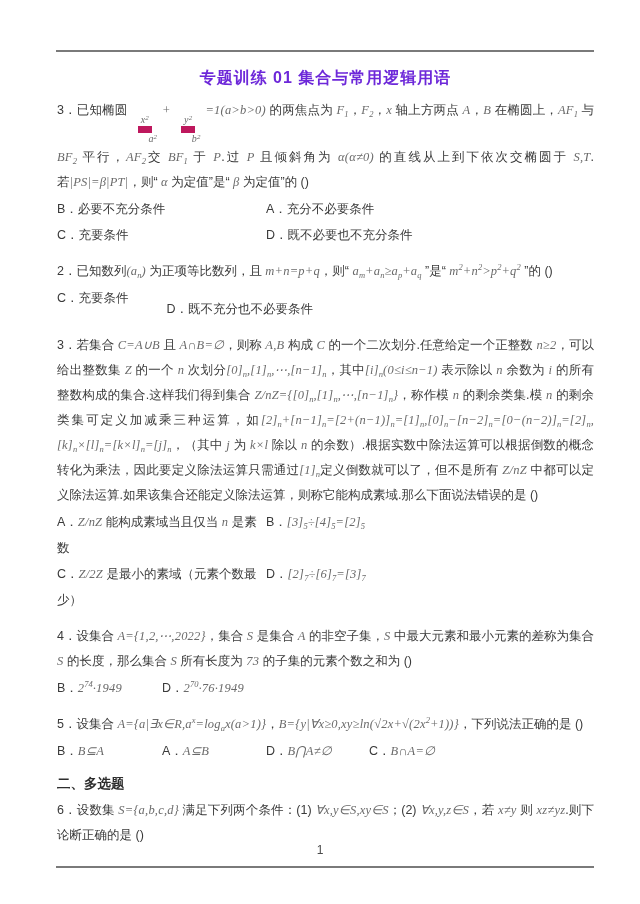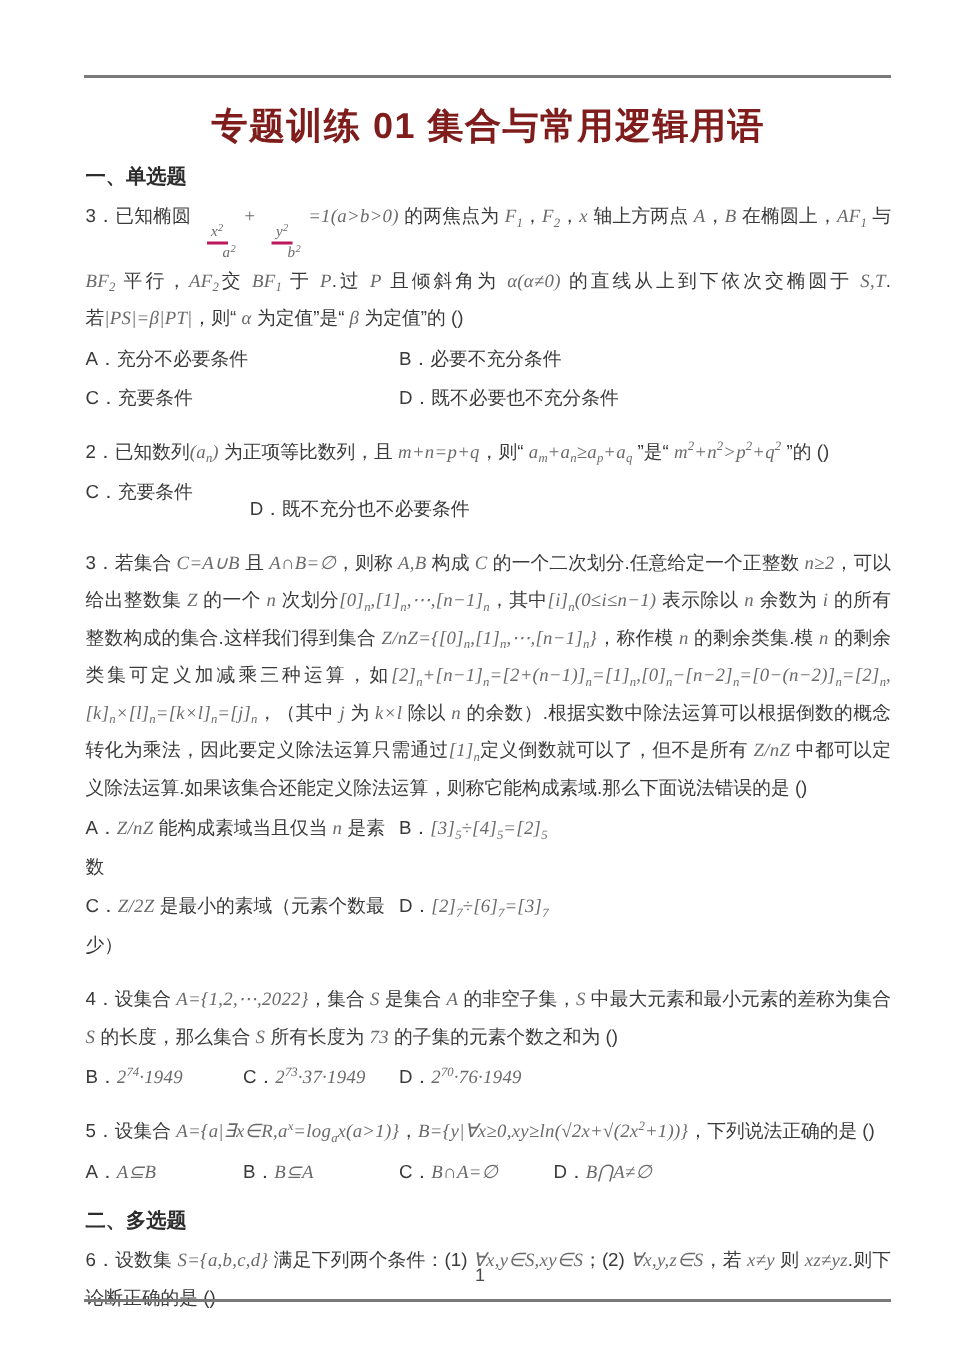--- a/index.html
+++ b/index.html
@@ -19,10 +19,10 @@
   .rule-bottom { top: 866px; }
   .content { position: absolute; top: 56px; left: 57px; right: 46px; }
   .title {
-    font-size: 24px;
+    font-size: 16px;
     font-weight: bold;
     text-align: center;
-    color: #7f1d1d;
+    color: #6d28d9;
     letter-spacing: 1px;
     margin: 12px 0 9px;
   }

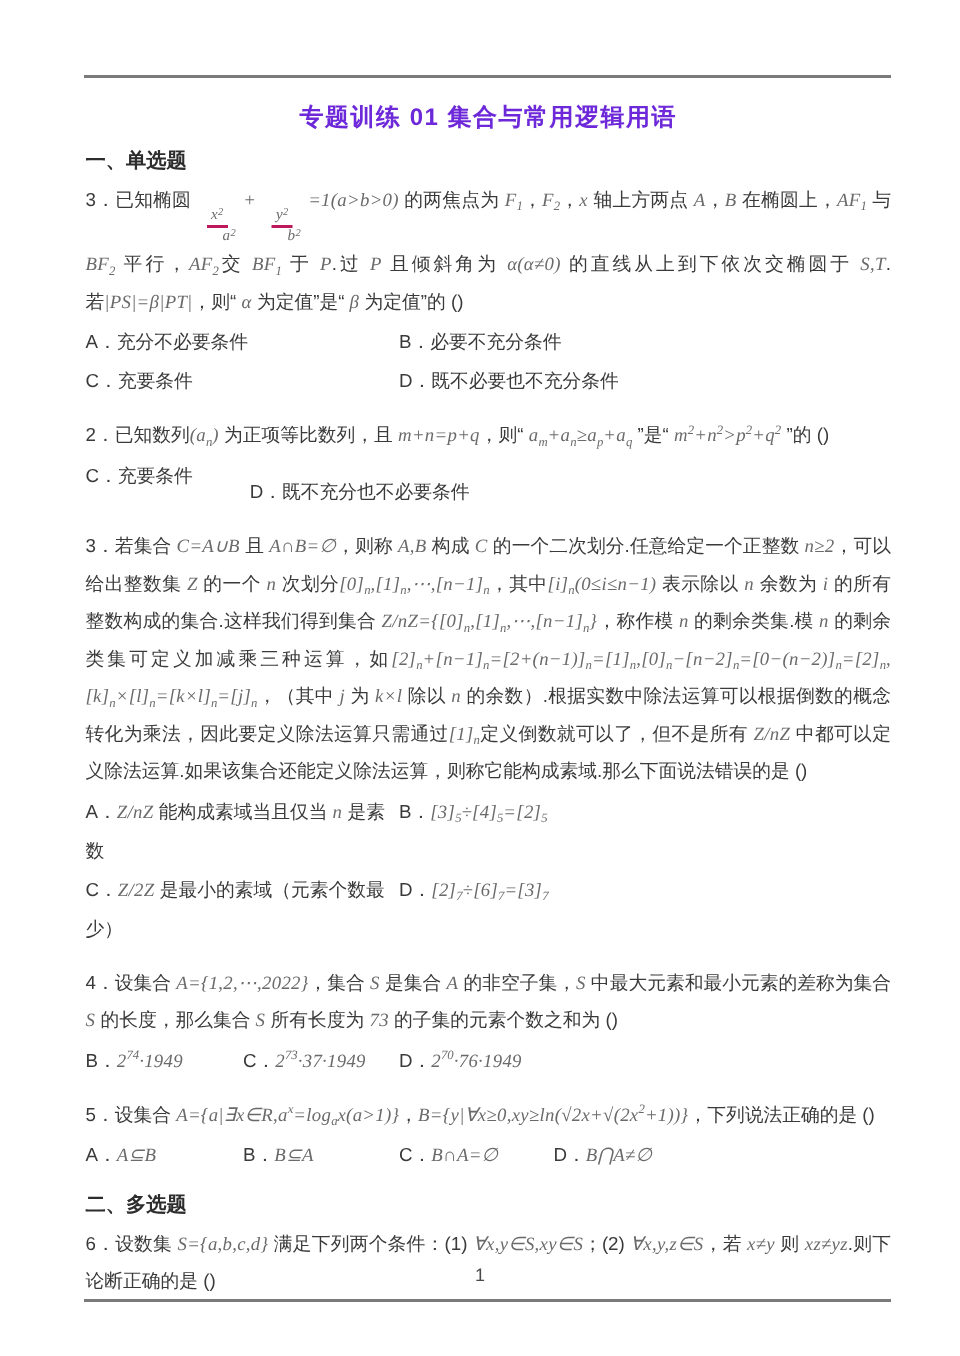--- a/index.html
+++ b/index.html
@@ -88,7 +88,6 @@
   <div class="content">
     <h1 class="title">专题训练 01 集合与常用逻辑用语</h1>
 
-    <h2 class="sec">一、单选题</h2>
 
     <div class="q">
       <p class="qbody"><span class="cn">3．已知椭圆</span><span class="frac">

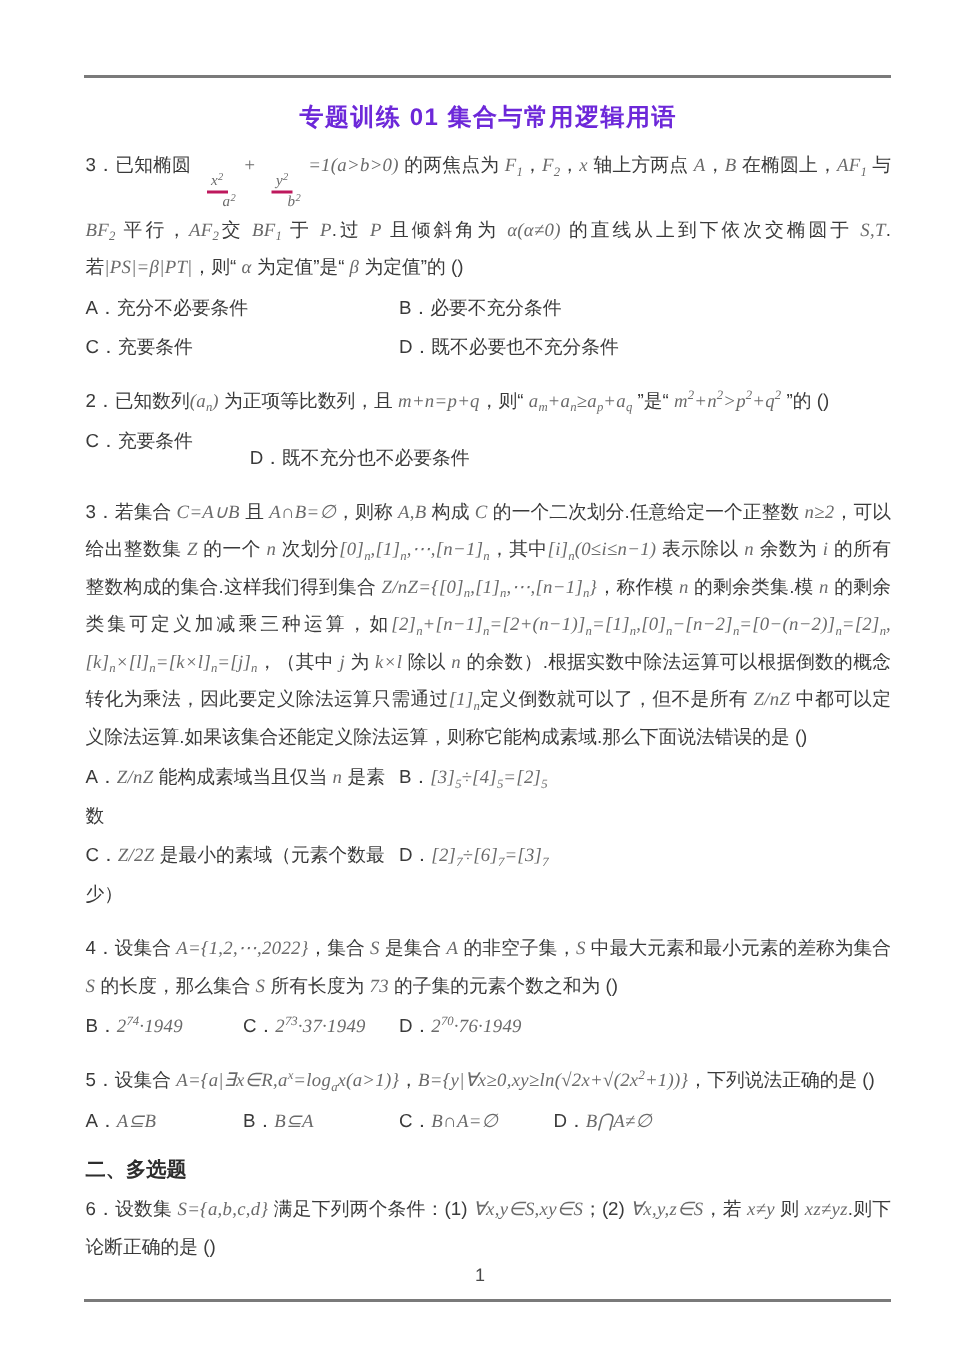--- a/index.html
+++ b/index.html
@@ -59,7 +59,7 @@
     line-height: 12px;
     margin: 0 2px;
   }
-  .frac .fnum { border-bottom: 2px solid #be185d; padding: 0 3px; }
+  .frac .fnum { border-bottom: 7px solid #be185d; padding: 0 3px; }
   .frac .fden { padding: 0 3px; margin-left: 16px; }
   .frac sup.sp { font-size: 7px; vertical-align: 3px; }
   .opts { margin-top: 1px; font-size: 12.5px; line-height: 26px; color: #3a3a3a; }

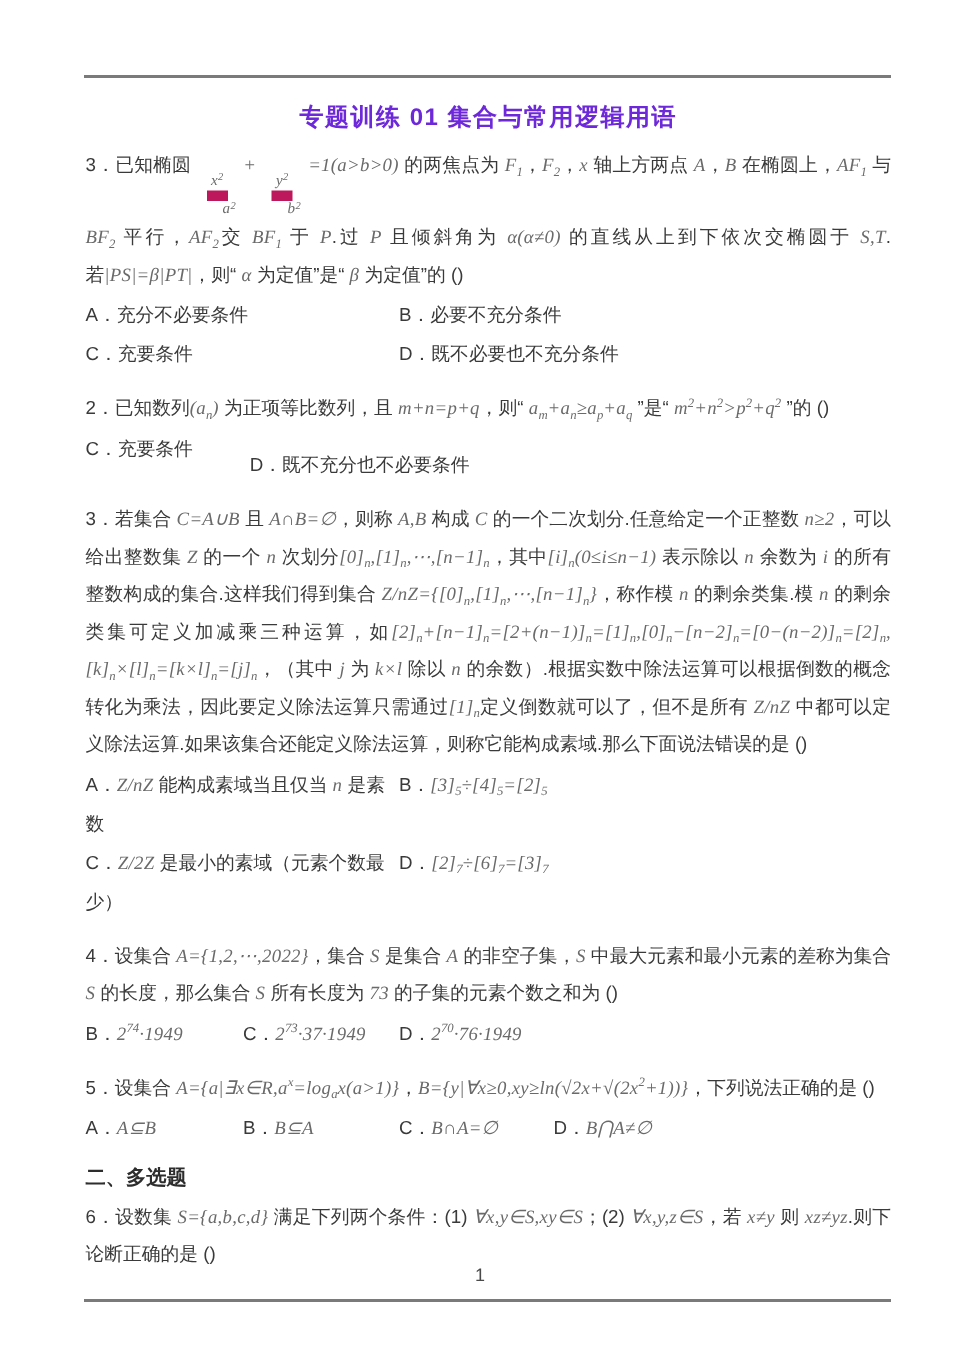--- a/index.html
+++ b/index.html
@@ -98,8 +98,8 @@
             <span class="fden"><span class="math">b</span><sup class="sp">2</sup></span>
           </span><span class="math">=1(a&gt;b&gt;0)</span><span class="cn"> 的两焦点为 </span><span class="math">F</span><sub class="sb">1</sub><span class="cn">，</span><span class="math">F</span><sub class="sb">2</sub><span class="cn">，</span><span class="math">x</span><span class="cn"> 轴上方两点 </span><span class="math">A</span><span class="cn">，</span><span class="math">B</span><span class="cn"> 在椭圆上，</span><span class="math">AF</span><sub class="sb">1</sub><span class="cn"> 与 </span><span class="math">BF</span><sub class="sb">2</sub><span class="cn"> 平行，</span><span class="math">AF</span><sub class="sb">2</sub><span class="cn">交 </span><span class="math">BF</span><sub class="sb">1</sub><span class="cn"> 于 </span><span class="math">P</span><span class="cn">.过 </span><span class="math">P</span><span class="cn"> 且倾斜角为 </span><span class="math">α(α≠0)</span><span class="cn"> 的直线从上到下依次交椭圆于 </span><span class="math">S,T</span><span class="cn">.若</span><span class="math">|PS|=β|PT|</span><span class="cn">，则“ </span><span class="math">α</span><span class="cn"> 为定值”是“ </span><span class="math">β</span><span class="cn"> 为定值”的 ()</span></p>
       <div class="opts opts-cols2">
+          <div class="opt"><span class="cn opt-label">B．</span><span class="cn">必要不充分条件</span></div>
           <div class="opt"><span class="cn opt-label">A．</span><span class="cn">充分不必要条件</span></div>
-          <div class="opt"><span class="cn opt-label">B．</span><span class="cn">必要不充分条件</span></div>
           <div class="opt"><span class="cn opt-label">C．</span><span class="cn">充要条件</span></div>
           <div class="opt"><span class="cn opt-label">D．</span><span class="cn">既不必要也不充分条件</span></div>
         </div>

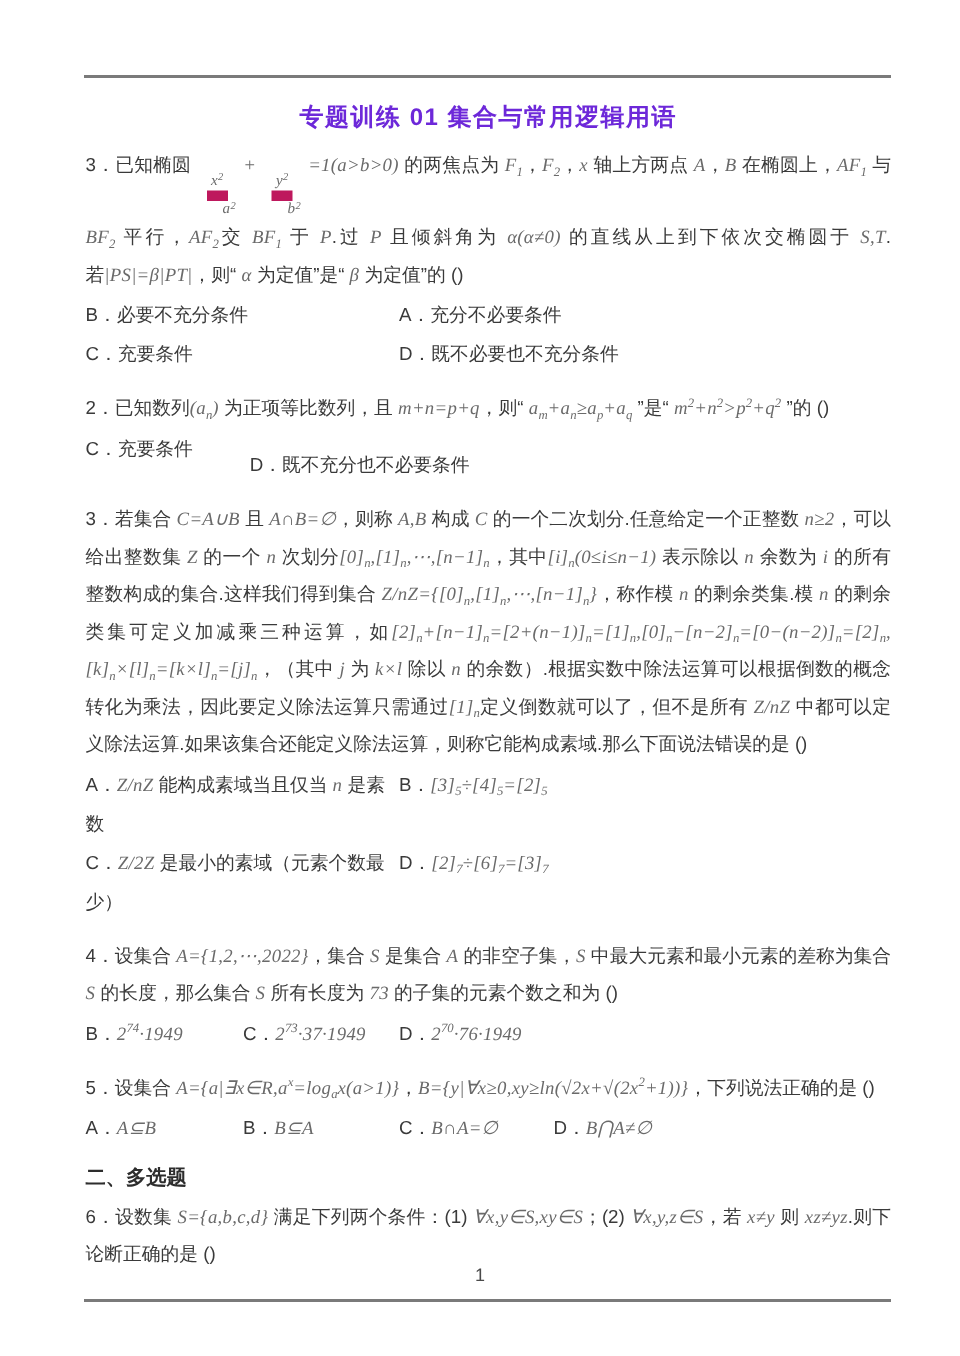--- a/index.html
+++ b/index.html
@@ -127,7 +127,6 @@
       <p class="qbody"><span class="cn">4．设集合 </span><span class="math">A={1,2,⋯,2022}</span><span class="cn">，集合 </span><span class="math">S</span><span class="cn"> 是集合 </span><span class="math">A</span><span class="cn"> 的非空子集，</span><span class="math">S</span><span class="cn"> 中最大元素和最小元素的差称为集合 </span><span class="math">S</span><span class="cn"> 的长度，那么集合 </span><span class="math">S</span><span class="cn"> 所有长度为 </span><span class="math">73</span><span class="cn"> 的子集的元素个数之和为 ()</span></p>
       <div class="opts opts-cols4">
           <div class="opt"><span class="cn opt-label">B．</span><span class="math">2</span><sup class="sp">74</sup><span class="math">·1949</span></div>
-          <div class="opt"><span class="cn opt-label">C．</span><span class="math">2</span><sup class="sp">73</sup><span class="math">·37·1949</span></div>
           <div class="opt"><span class="cn opt-label">D．</span><span class="math">2</span><sup class="sp">70</sup><span class="math">·76·1949</span></div>
         </div>
     </div>

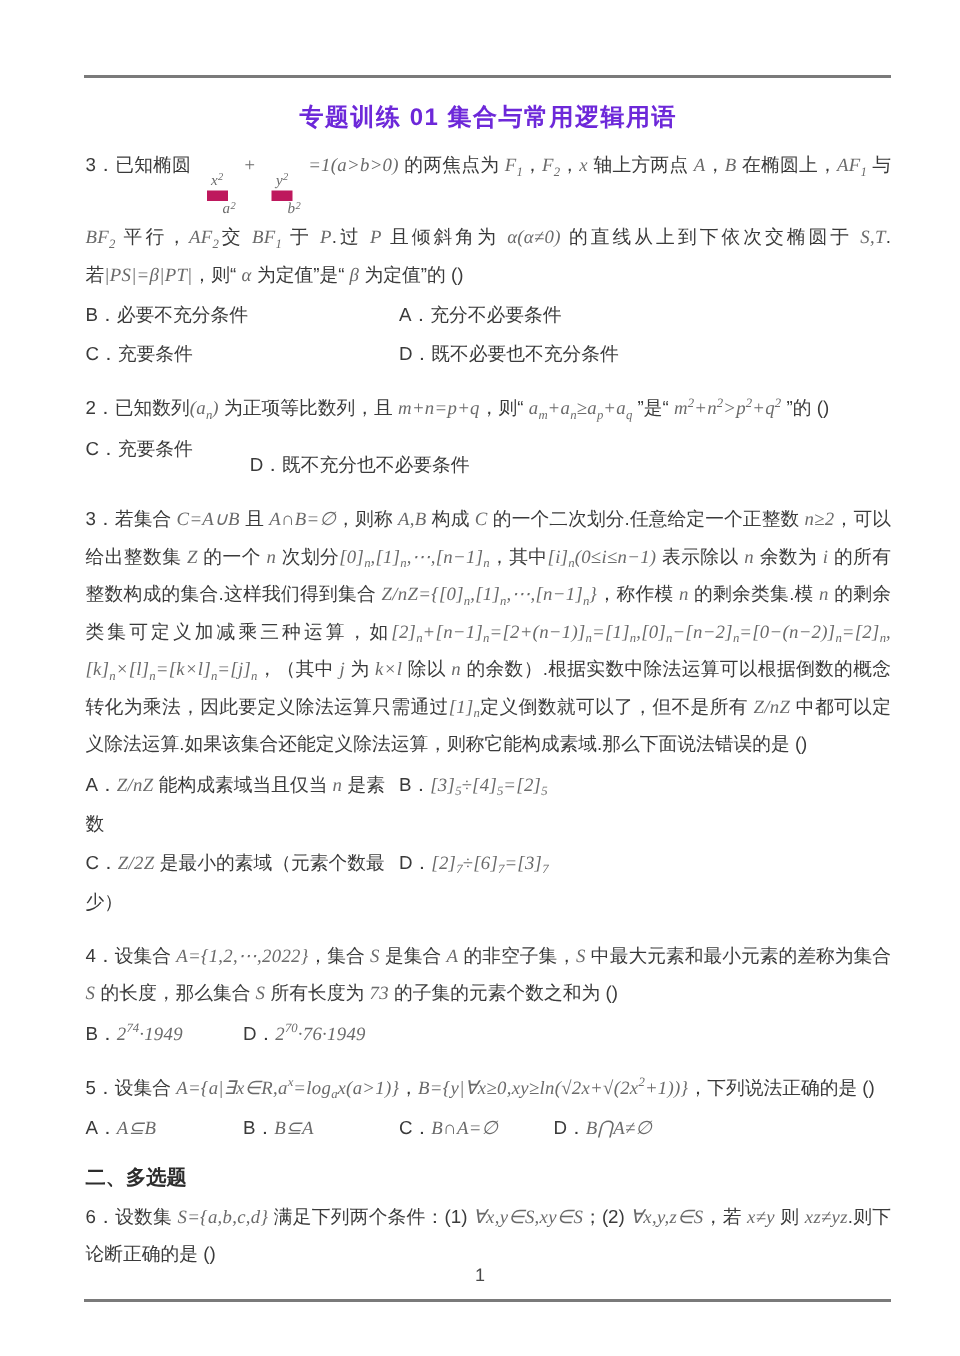--- a/index.html
+++ b/index.html
@@ -134,8 +134,8 @@
     <div class="q">
       <p class="qbody"><span class="cn">5．设集合 </span><span class="math">A={a|∃x∈R,a</span><sup class="sp">x</sup><span class="math">=log</span><sub class="sb">a</sub><span class="math">x(a&gt;1)}</span><span class="cn">，</span><span class="math">B={y|∀x≥0,xy≥ln(√2x+√(2x</span><sup class="sp">2</sup><span class="math">+1))}</span><span class="cn">，下列说法正确的是 ()</span></p>
       <div class="opts opts-cols4">
+          <div class="opt"><span class="cn opt-label">B．</span><span class="math">B⊆A</span></div>
           <div class="opt"><span class="cn opt-label">A．</span><span class="math">A⊆B</span></div>
-          <div class="opt"><span class="cn opt-label">B．</span><span class="math">B⊆A</span></div>
           <div class="opt"><span class="cn opt-label">C．</span><span class="math">B∩A=∅</span></div>
           <div class="opt"><span class="cn opt-label">D．</span><span class="math">B⋂A≠∅</span></div>
         </div>

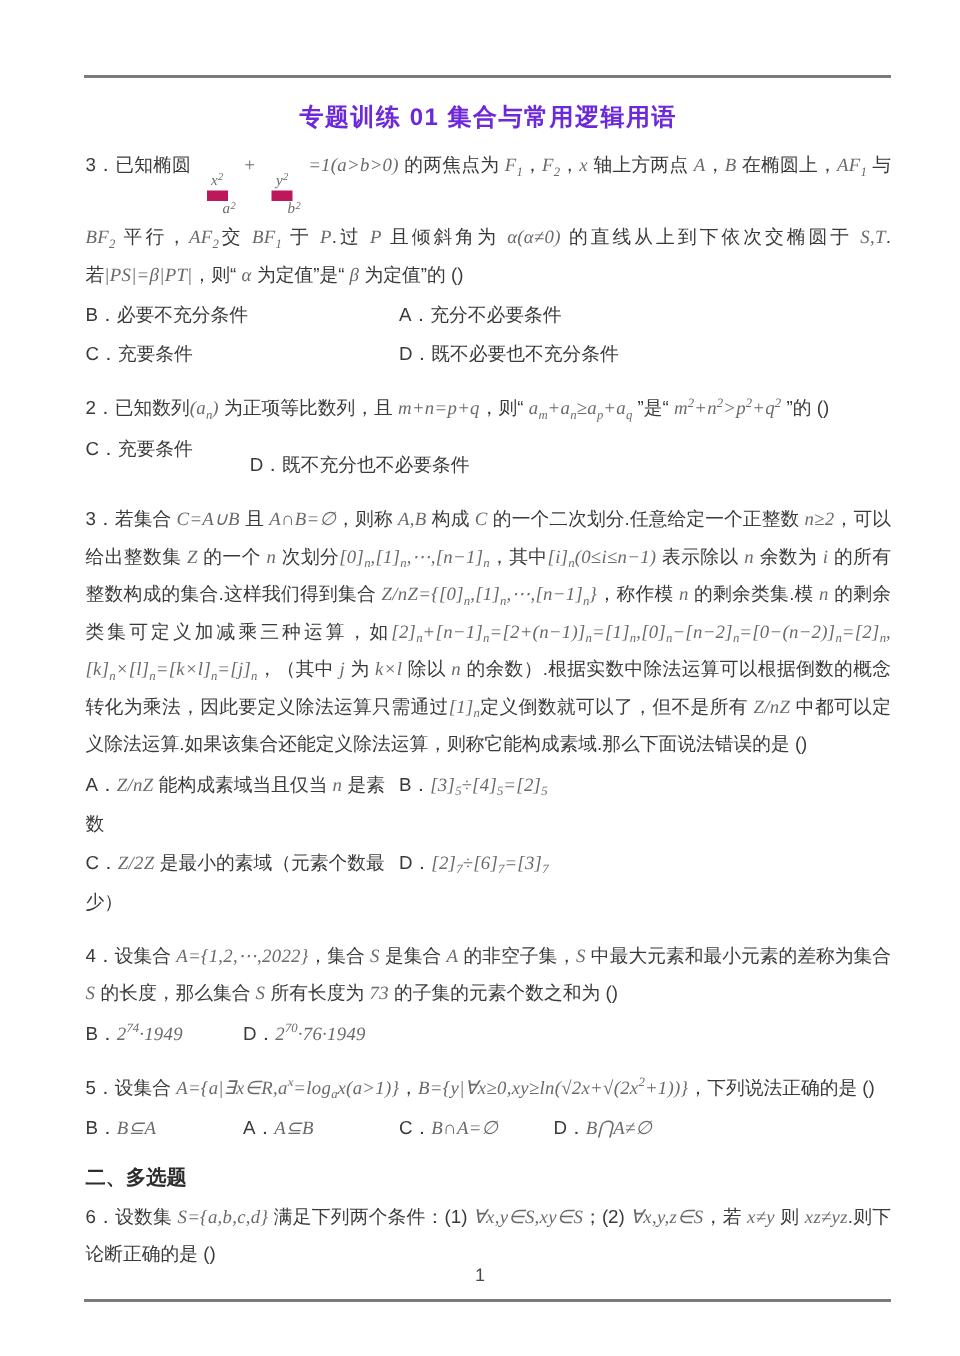--- a/index.html
+++ b/index.html
@@ -136,8 +136,8 @@
       <div class="opts opts-cols4">
           <div class="opt"><span class="cn opt-label">B．</span><span class="math">B⊆A</span></div>
           <div class="opt"><span class="cn opt-label">A．</span><span class="math">A⊆B</span></div>
+          <div class="opt"><span class="cn opt-label">D．</span><span class="math">B⋂A≠∅</span></div>
           <div class="opt"><span class="cn opt-label">C．</span><span class="math">B∩A=∅</span></div>
-          <div class="opt"><span class="cn opt-label">D．</span><span class="math">B⋂A≠∅</span></div>
         </div>
     </div>
 

